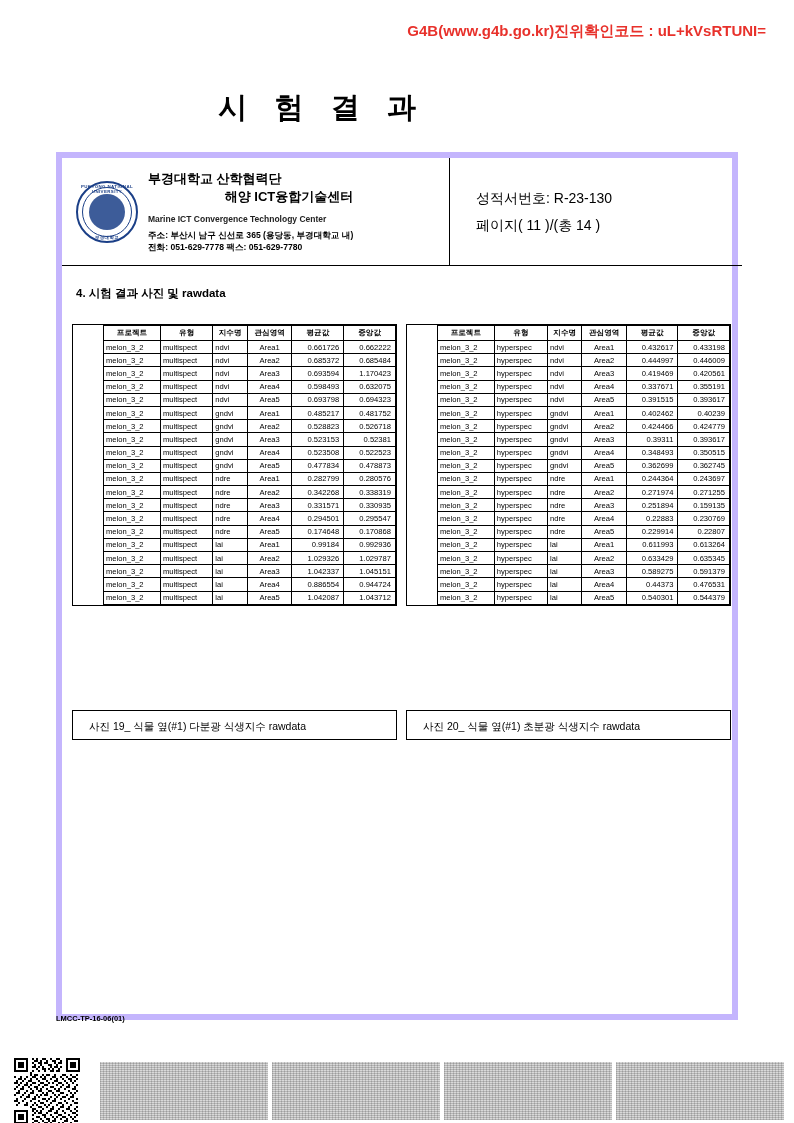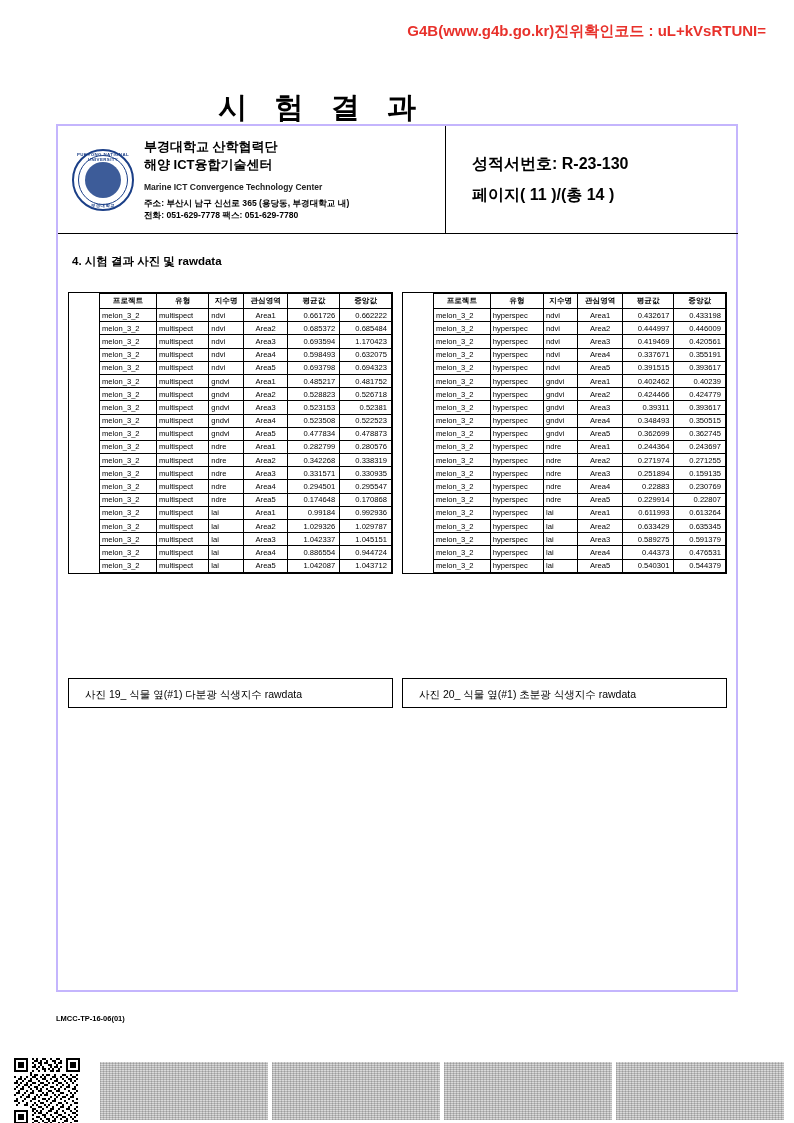--- a/index.html
+++ b/index.html
@@ -45,10 +45,10 @@
   .frame {
     position: absolute;
     left: 56px;
-    top: 124px;
+    top: 152px;
     width: 682px;
     height: 868px;
-    border: 2px solid #c4b5fd;
+    border: 6px solid #c4b5fd;
     box-sizing: border-box;
   }
   .header-box {

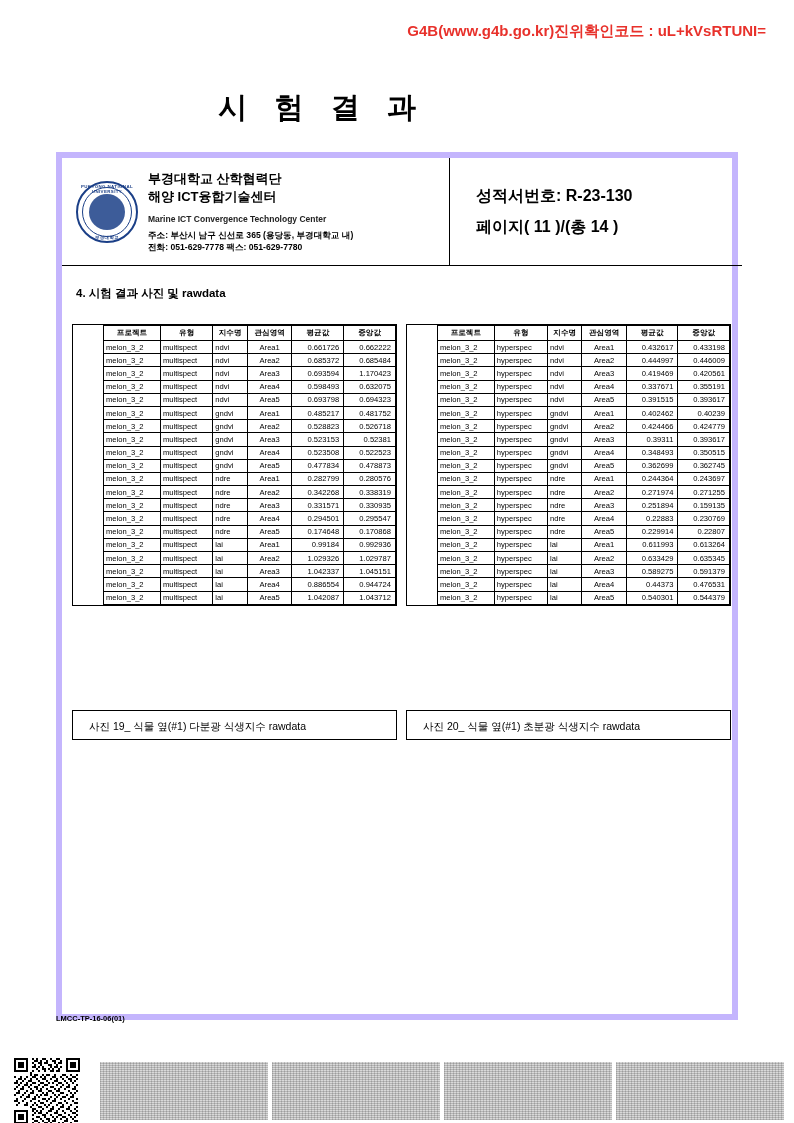--- a/index.html
+++ b/index.html
@@ -125,6 +125,7 @@
     font-size: 13px;
     font-weight: bold;
     margin-bottom: 6px;
+    text-align: right;
   }
   .org3 {
     font-size: 8.5px;

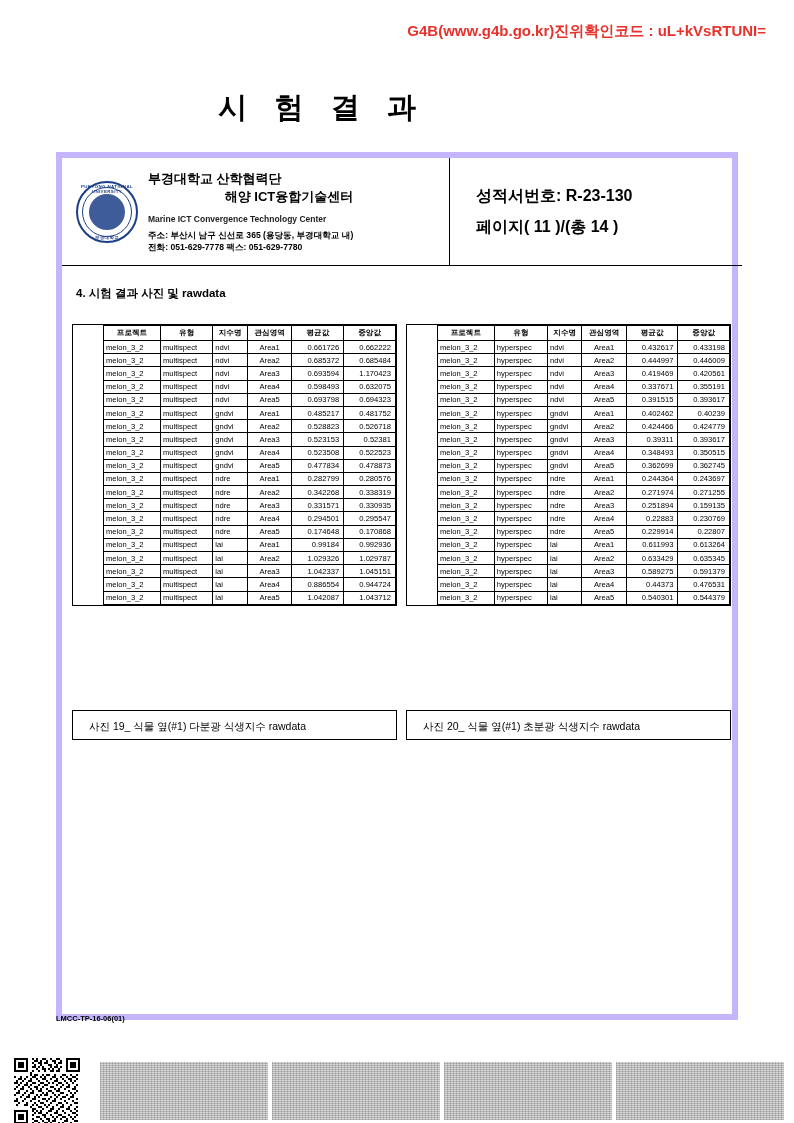--- a/index.html
+++ b/index.html
@@ -146,8 +146,8 @@
     line-height: 1.9;
   }
   .cert-no, .page-no {
-    font-size: 16px;
-    font-weight: bold;
+    font-size: 14px;
+    font-weight: normal;
   }
   .section-title {
     position: absolute;

